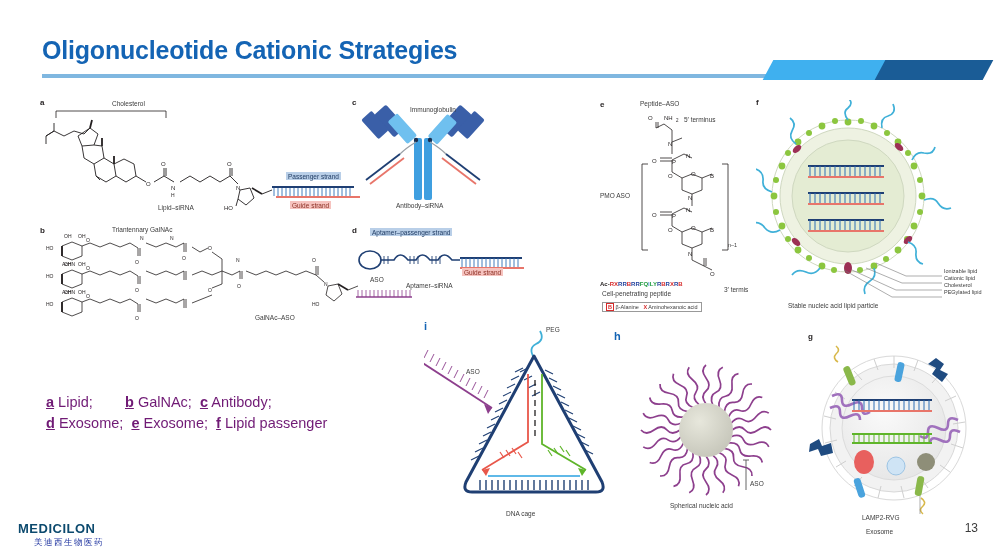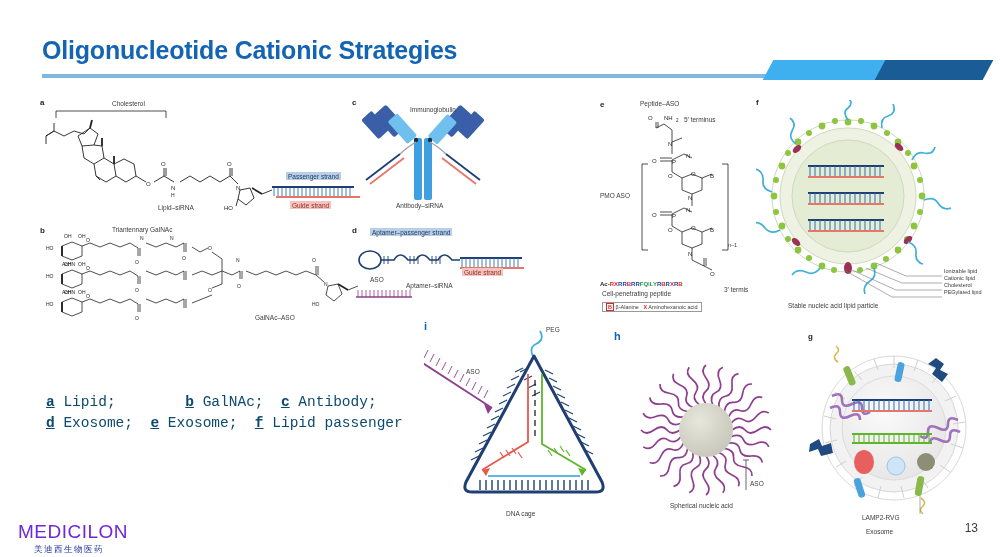--- a/index.html
+++ b/index.html
@@ -73,10 +73,9 @@
     position: absolute;
     left: 46px; top: 392px;
     font-size: 14.5px;
-    color: #0c4a6e;
+    color: #701a75;
     line-height: 21px;
     white-space: pre;
-    font-family: Liberation Mono, monospace;
   }
   .legend b { font-weight: bold; text-decoration: underline; }
 

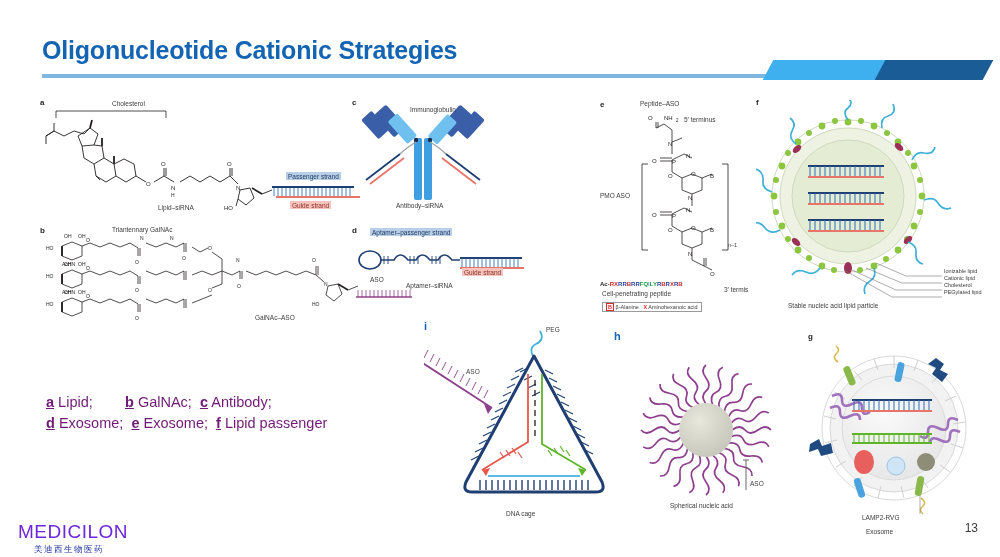--- a/index.html
+++ b/index.html
@@ -84,7 +84,7 @@
     position: absolute; left: 18px; top: 521px;
   }
   .brand-en {
-    font-size: 19px; font-weight: normal; color: #6d28d9;
+    font-size: 13px; font-weight: bold; color: #0c4a6e;
     letter-spacing: 0.5px;
   }
   .brand-cn {

